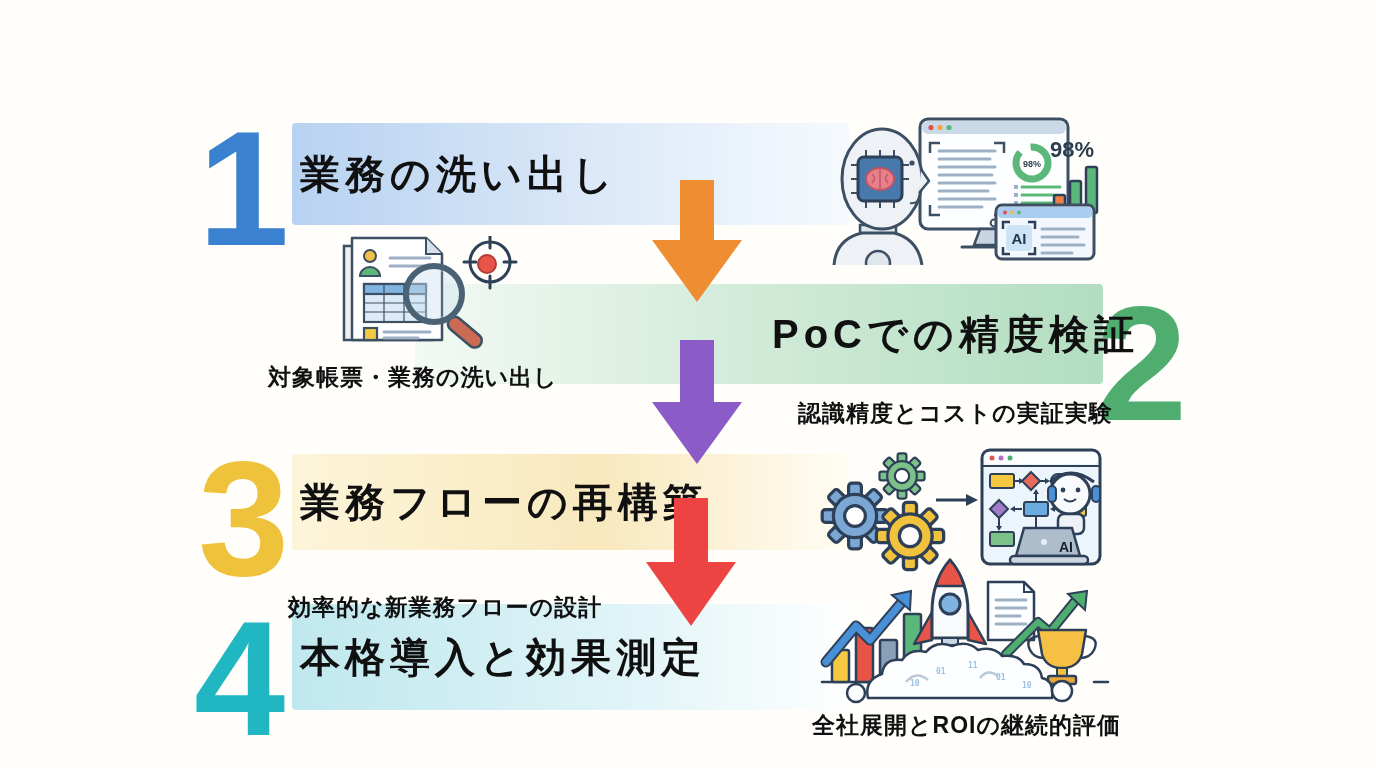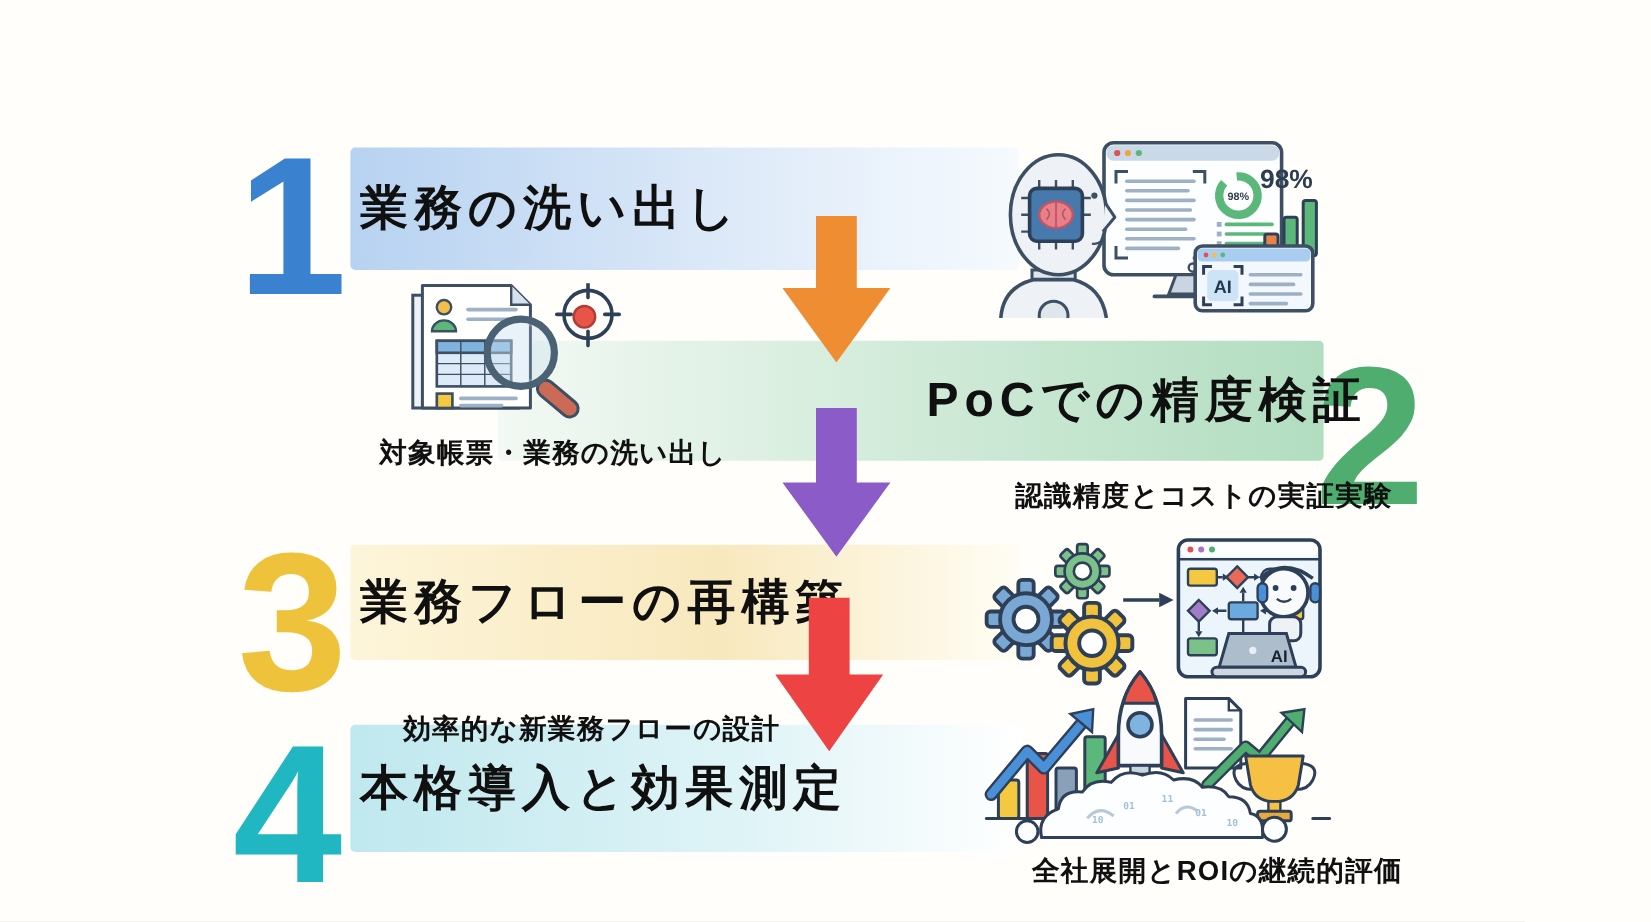--- a/index.html
+++ b/index.html
@@ -39,7 +39,7 @@
   .bh4{left:300px;top:604px;height:90px;line-height:106px;}
   .caption{
     position:absolute;font-size:23px;font-weight:bold;color:#101010;
-    letter-spacing:1px;white-space:nowrap;margin-left:48px;
+    letter-spacing:1px;white-space:nowrap;
   }
   .cap1{left:268px;top:362px;}
   .cap2{left:798px;top:398px;}

